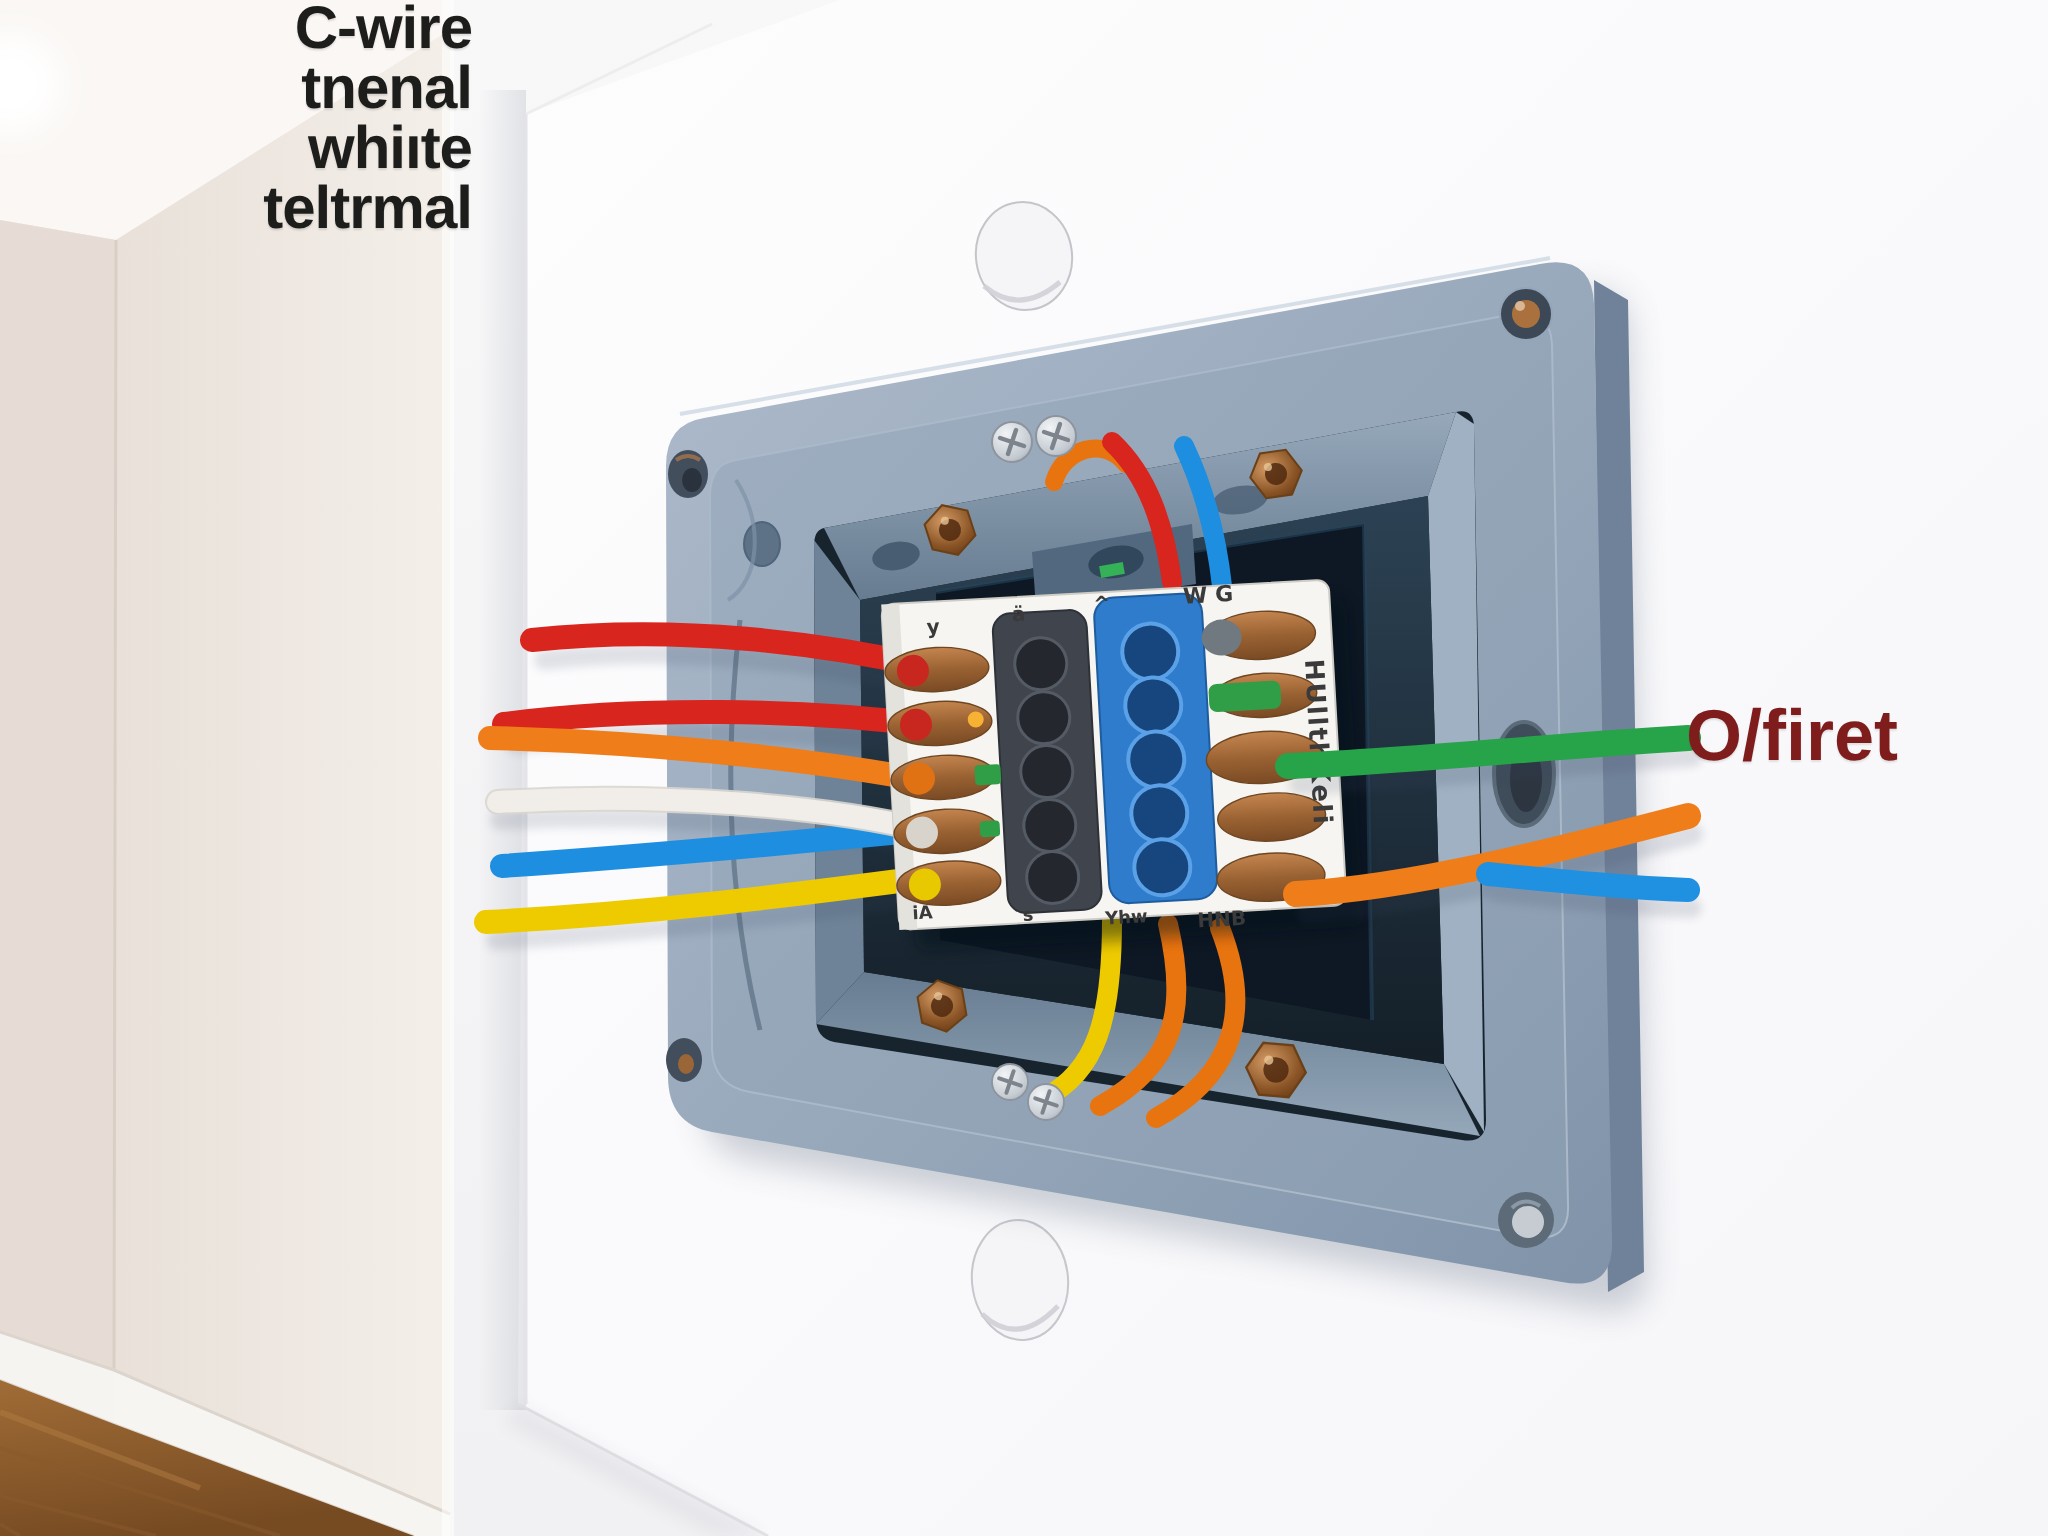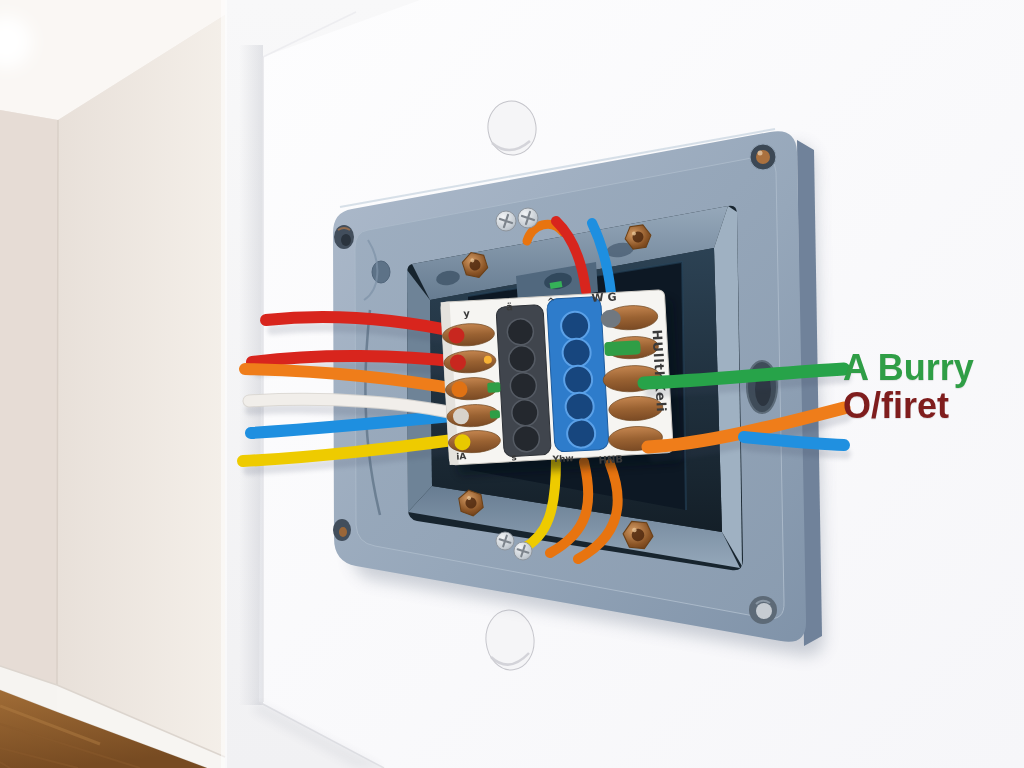--- a/index.html
+++ b/index.html
@@ -308,6 +308,12 @@
 </g>
 </svg>
 
+<div class="caption left-caption">
+  <div>C-wire</div>
+  <div>tnenal</div>
+  <div>whiıte</div>
+  <div>teltrmal</div>
+</div>
 
 <div class="caption right-caption">
   <div class="c-green">A Burry</div>

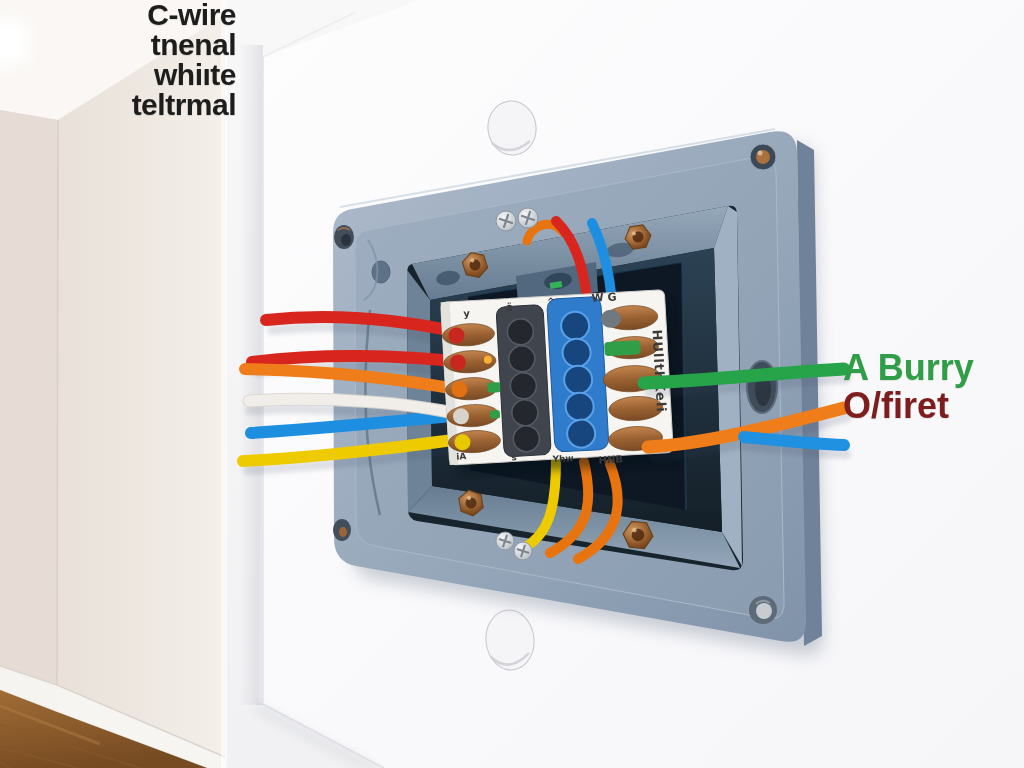--- a/index.html
+++ b/index.html
@@ -316,7 +316,6 @@
 </div>
 
 <div class="caption right-caption">
-  <div class="c-green">A Burry</div>
   <div class="c-orange">O/firet</div>
 </div>
 

